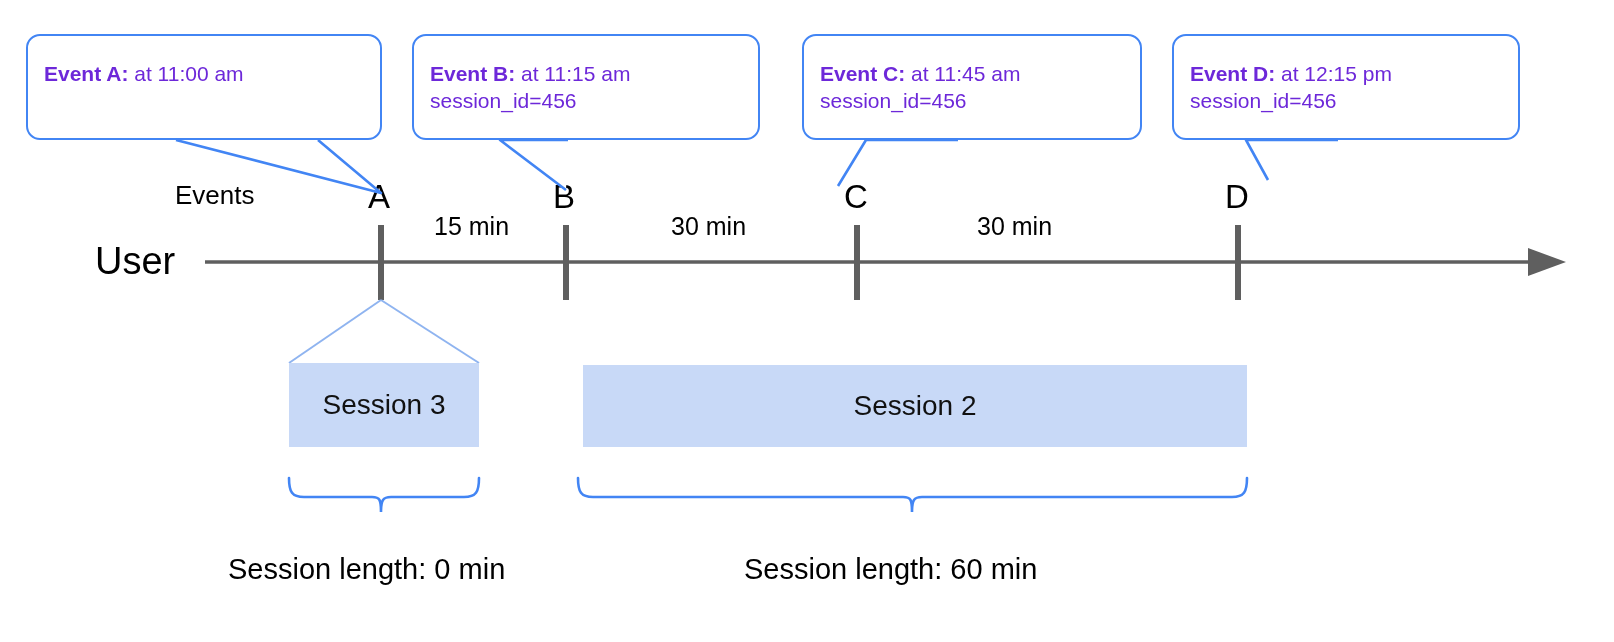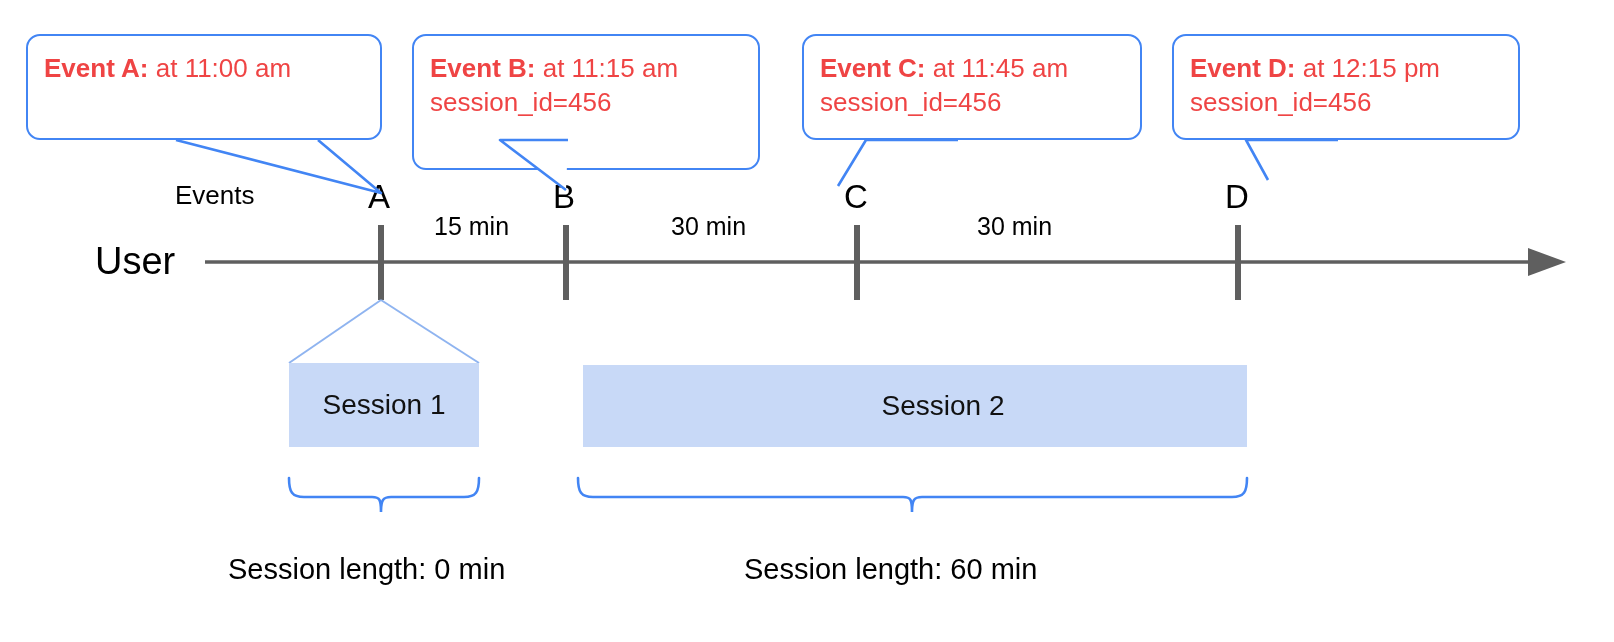--- a/index.html
+++ b/index.html
@@ -17,10 +17,10 @@
     border-radius:14px;
     background:#ffffff;
     box-sizing:border-box;
-    padding:16px 16px 12px 16px;
-    font-size:26px;
+    padding:24px 16px 12px 16px;
+    font-size:21px;
     line-height:1.30;
-    color:#ef4444;
+    color:#6d28d9;
     white-space:nowrap;
     z-index:5;
   }

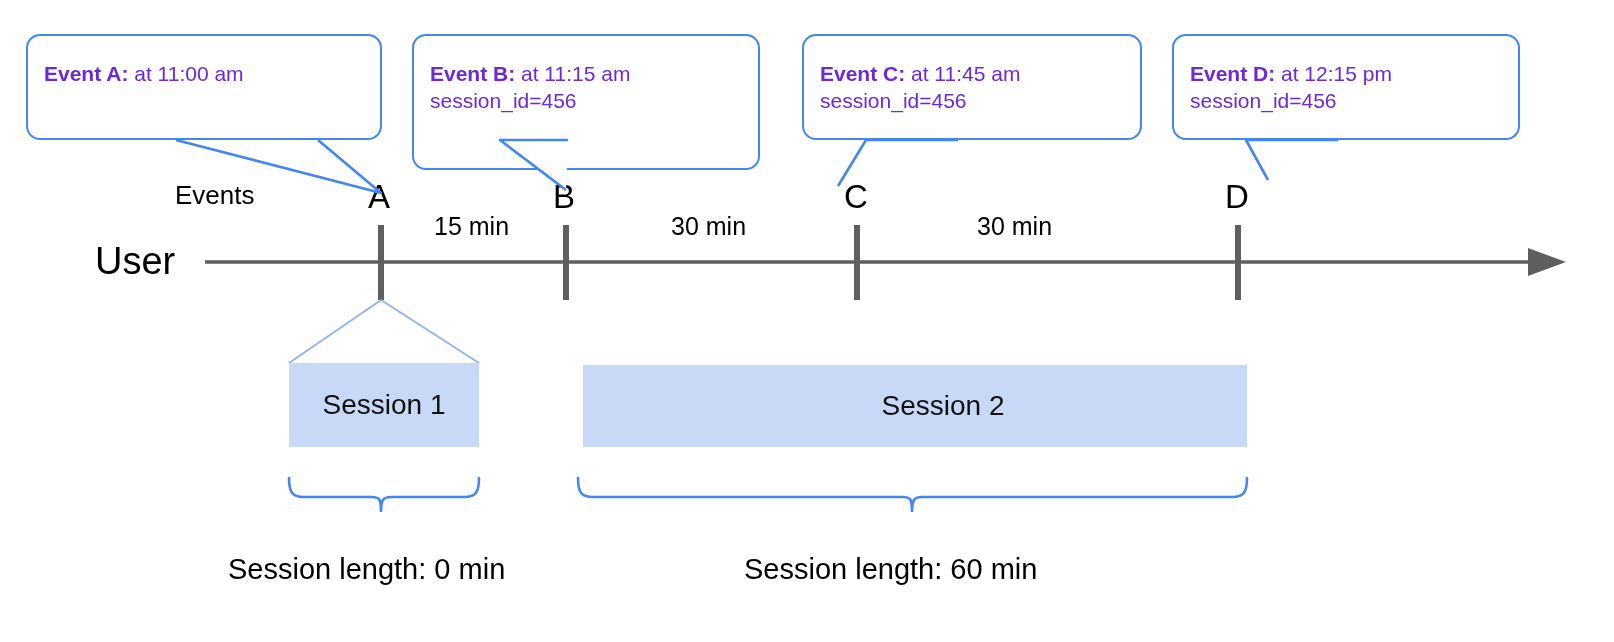--- a/index.html
+++ b/index.html
@@ -28,7 +28,7 @@
   .callout b{font-weight:bold;}
 
   .co-a{left:26px;  top:34px; width:356px; height:106px;}
-  .co-b{left:412px; top:34px; width:348px; height:136px;}
+  .co-b{left:412px; top:34px; width:348px; height:106px;}
   .co-c{left:802px; top:34px; width:340px; height:106px;}
   .co-d{left:1172px;top:34px; width:348px; height:106px;}
 

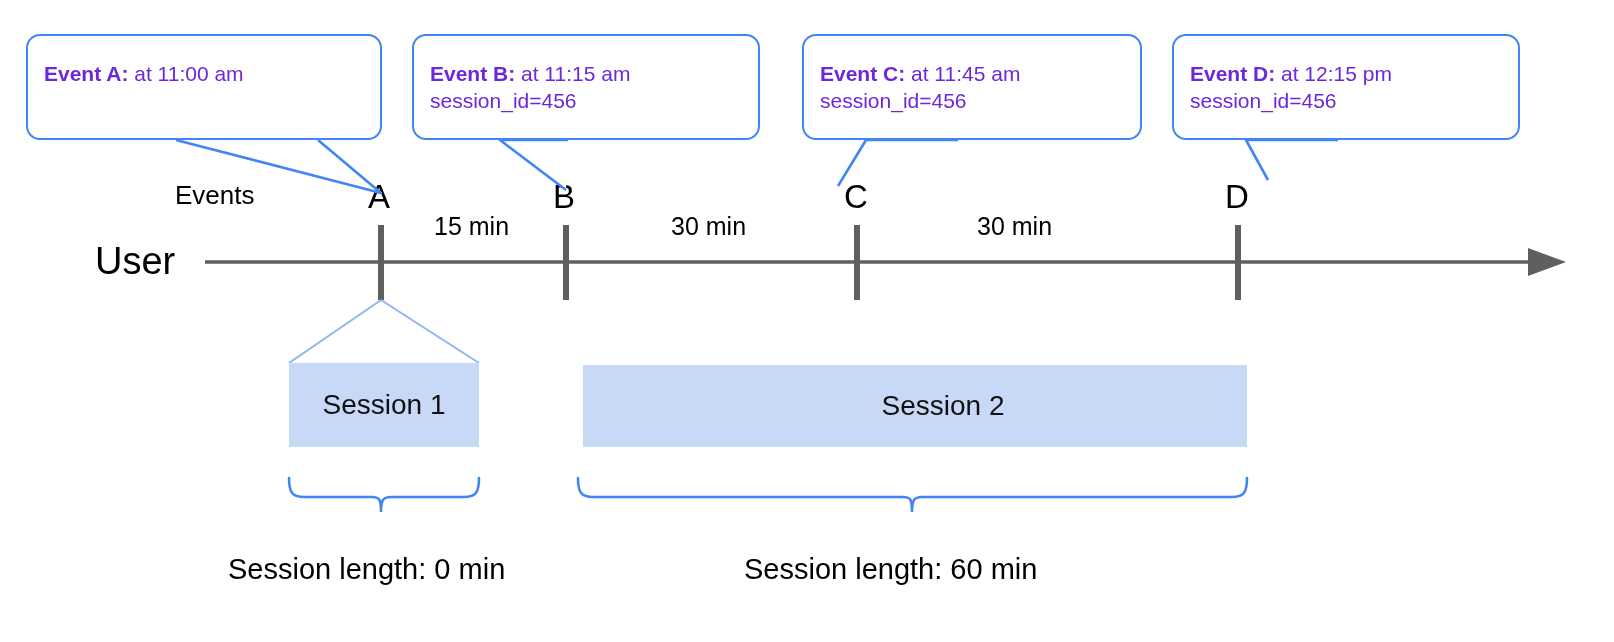--- a/index.html
+++ b/index.html
@@ -73,7 +73,7 @@
   </div>
 
   <div class="bar" style="left:289px;top:363px;width:190px;height:84px;">
-    <div class="bar-inner" style="top:26px;">Session 1</div>
+    <div class="bar-inner" style="top:26px;">Session 3</div>
   </div>
   <div class="bar" style="left:583px;top:365px;width:664px;height:82px;">
     <div class="bar-inner" style="top:25px;padding-left:28px;">Session 2</div>

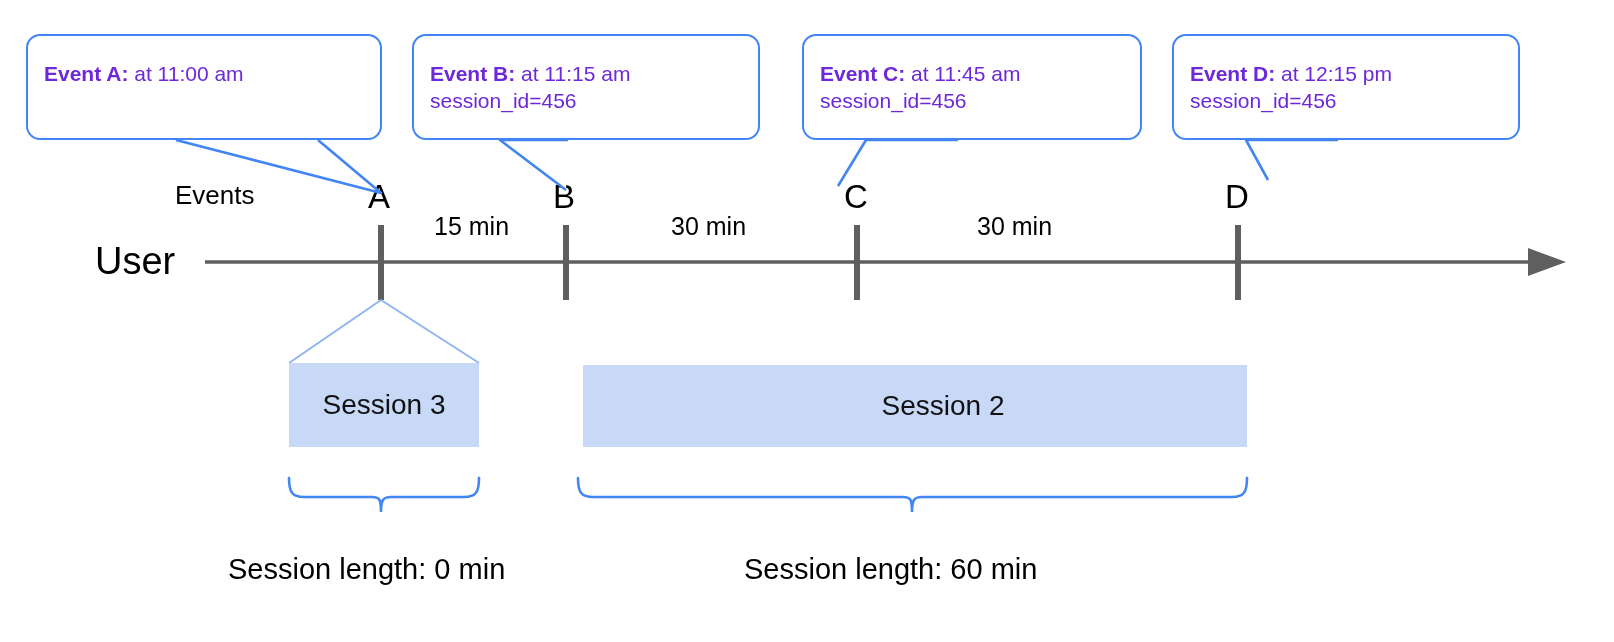--- a/index.html
+++ b/index.html
@@ -76,7 +76,7 @@
     <div class="bar-inner" style="top:26px;">Session 3</div>
   </div>
   <div class="bar" style="left:583px;top:365px;width:664px;height:82px;">
-    <div class="bar-inner" style="top:25px;padding-left:28px;">Session 2</div>
+    <div class="bar-inner" style="top:25px;">Session 2</div>
   </div>
 
   <svg class="vec" viewBox="0 0 1614 642">

